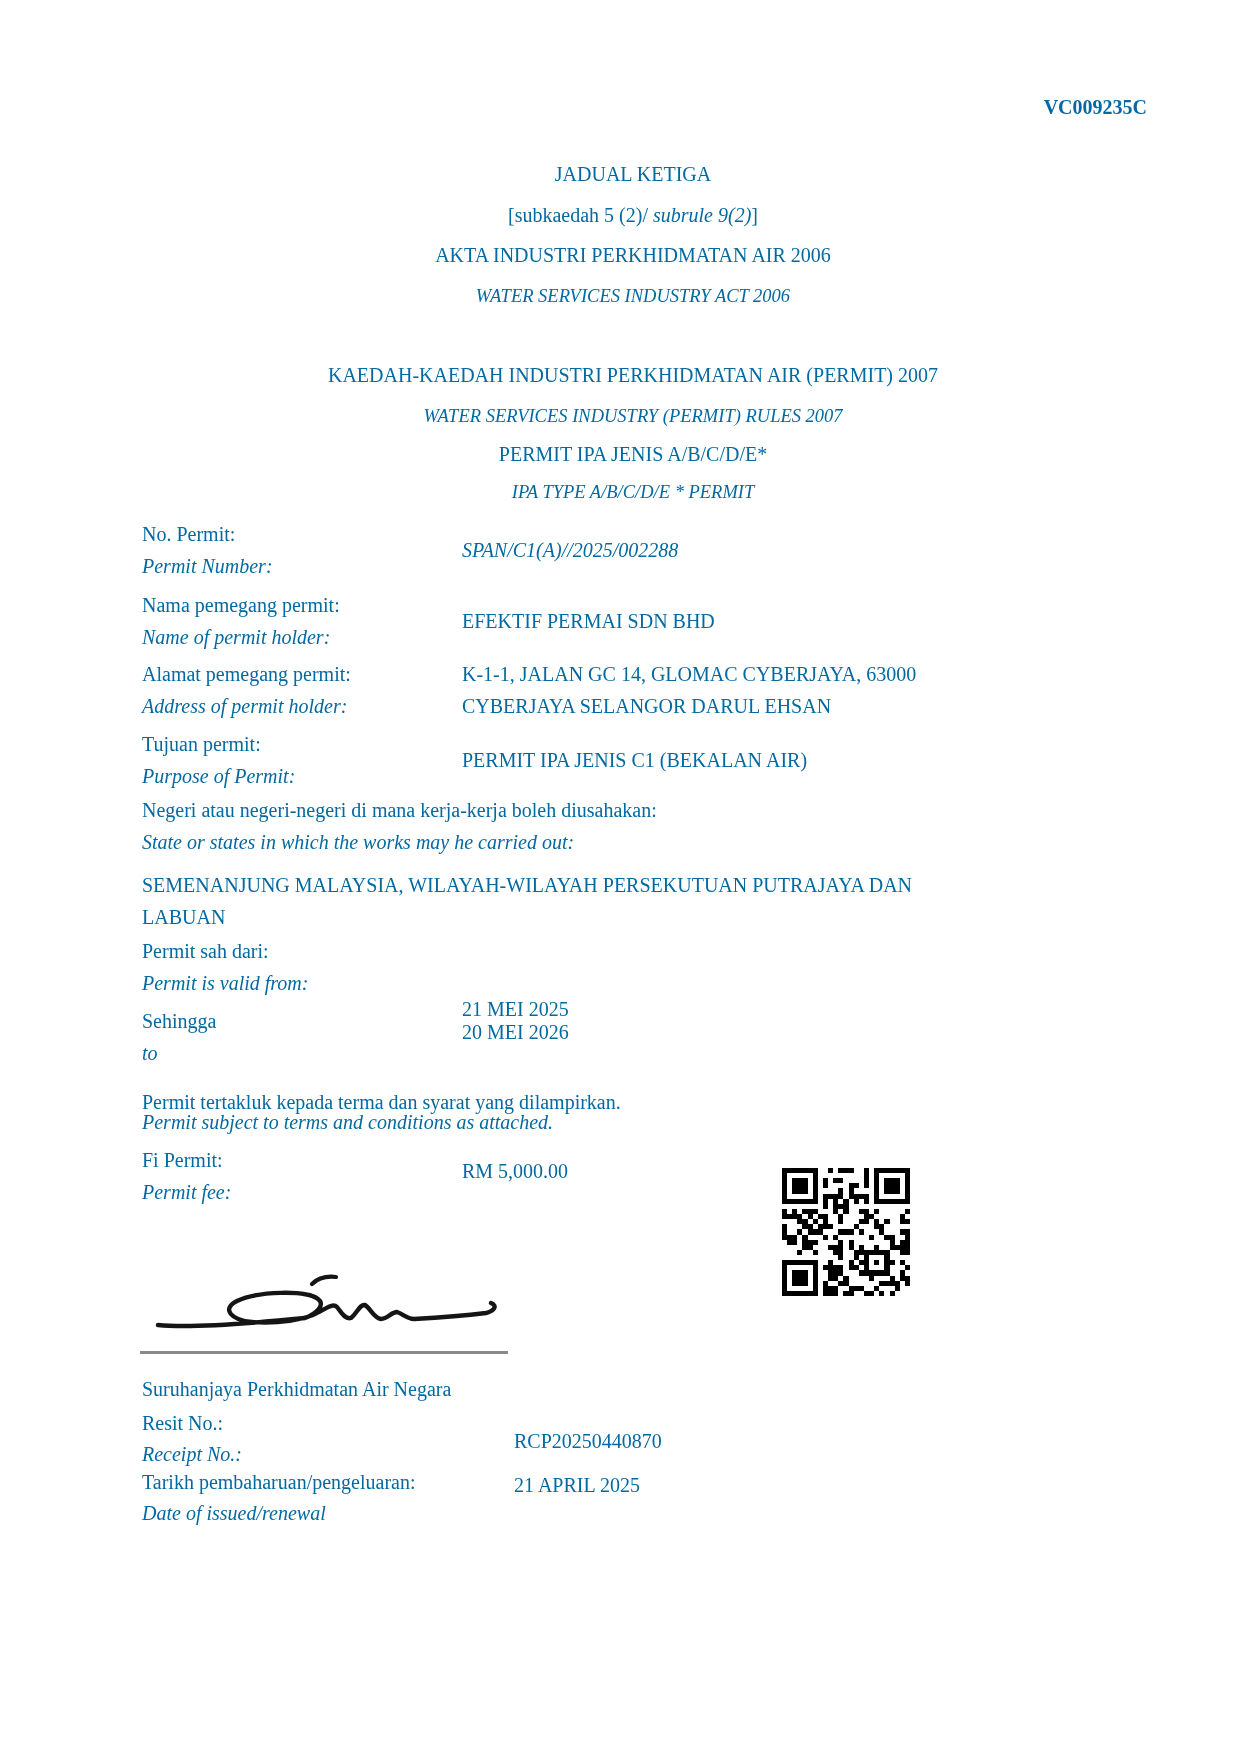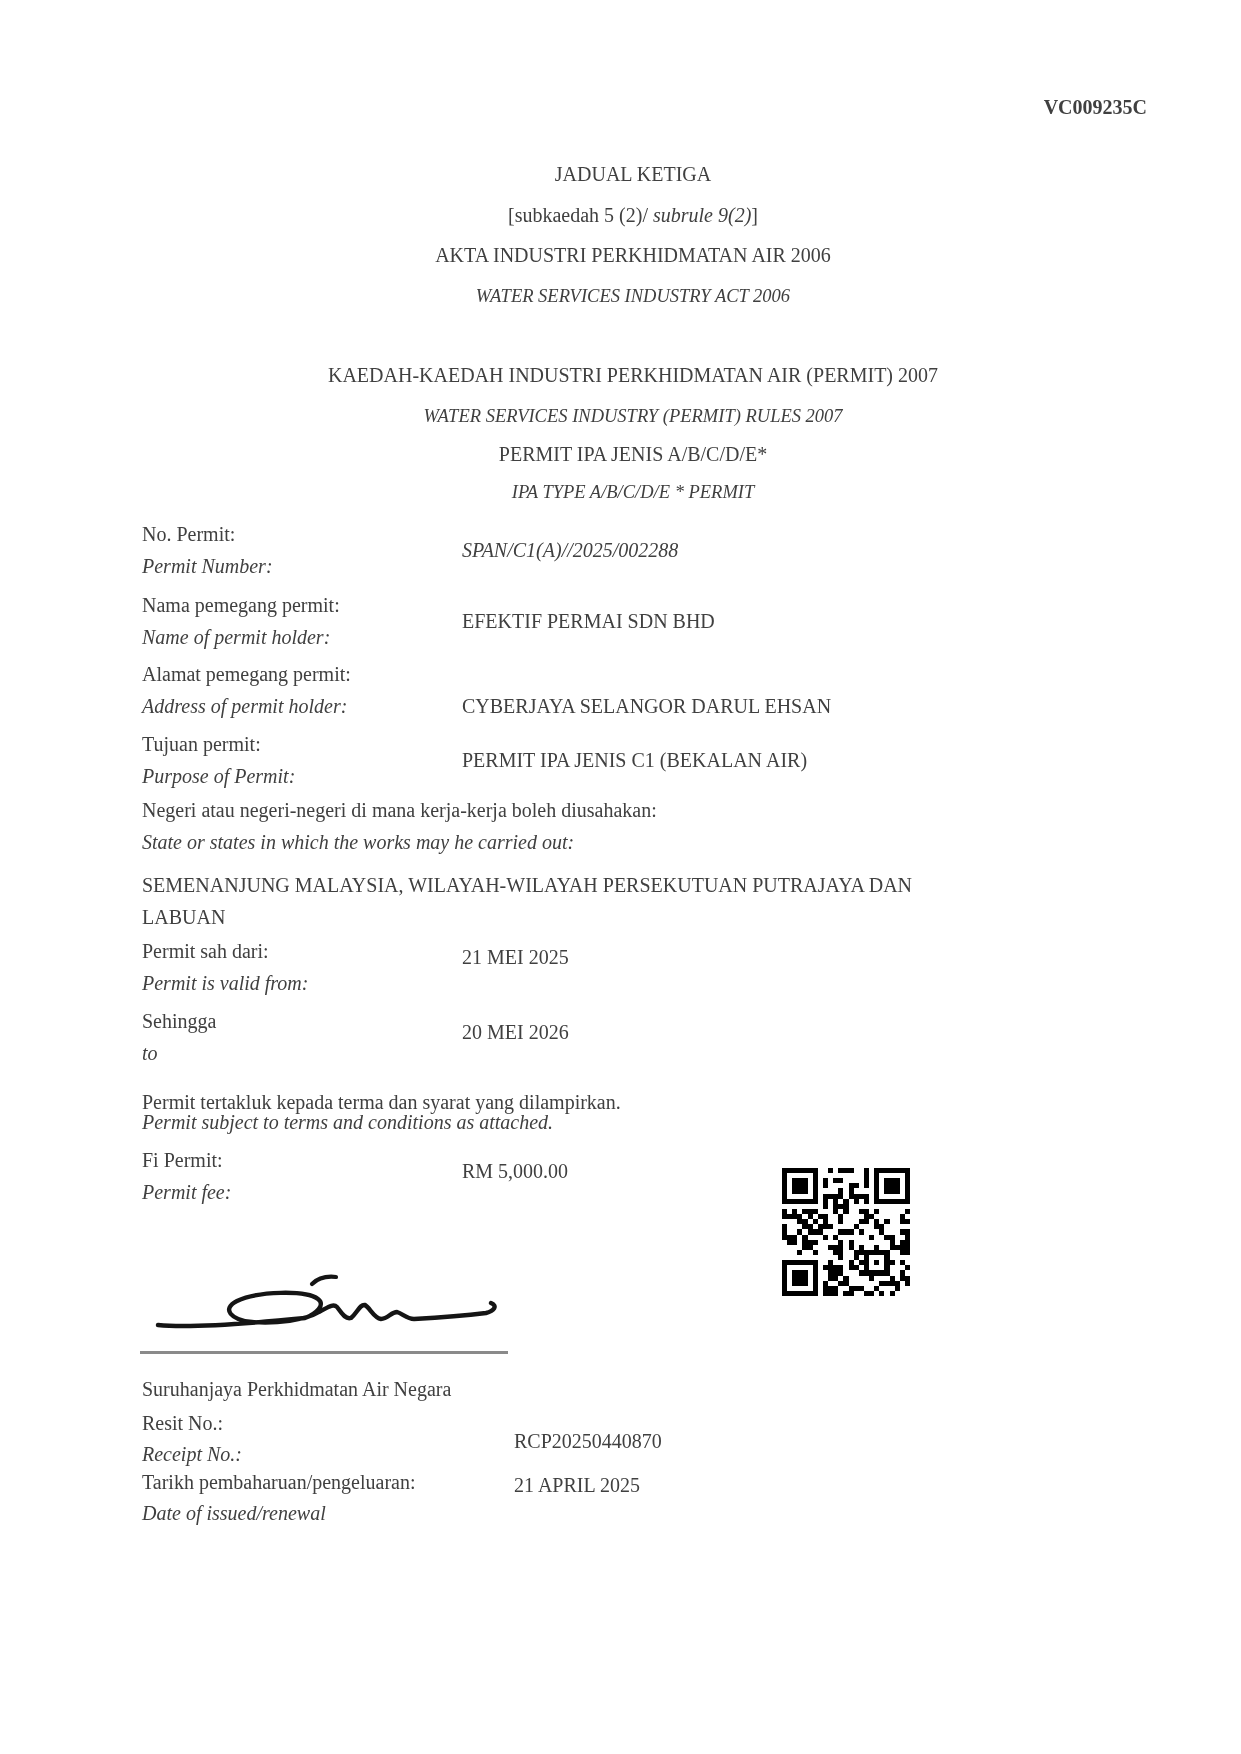--- a/index.html
+++ b/index.html
@@ -9,7 +9,7 @@
     margin:0 auto;
     background:#ffffff;
     font-family:"Liberation Serif", serif;
-    color:#404040;
+    color:#0369a1;
     overflow:hidden;
   }
   .abs{position:absolute;white-space:nowrap;}

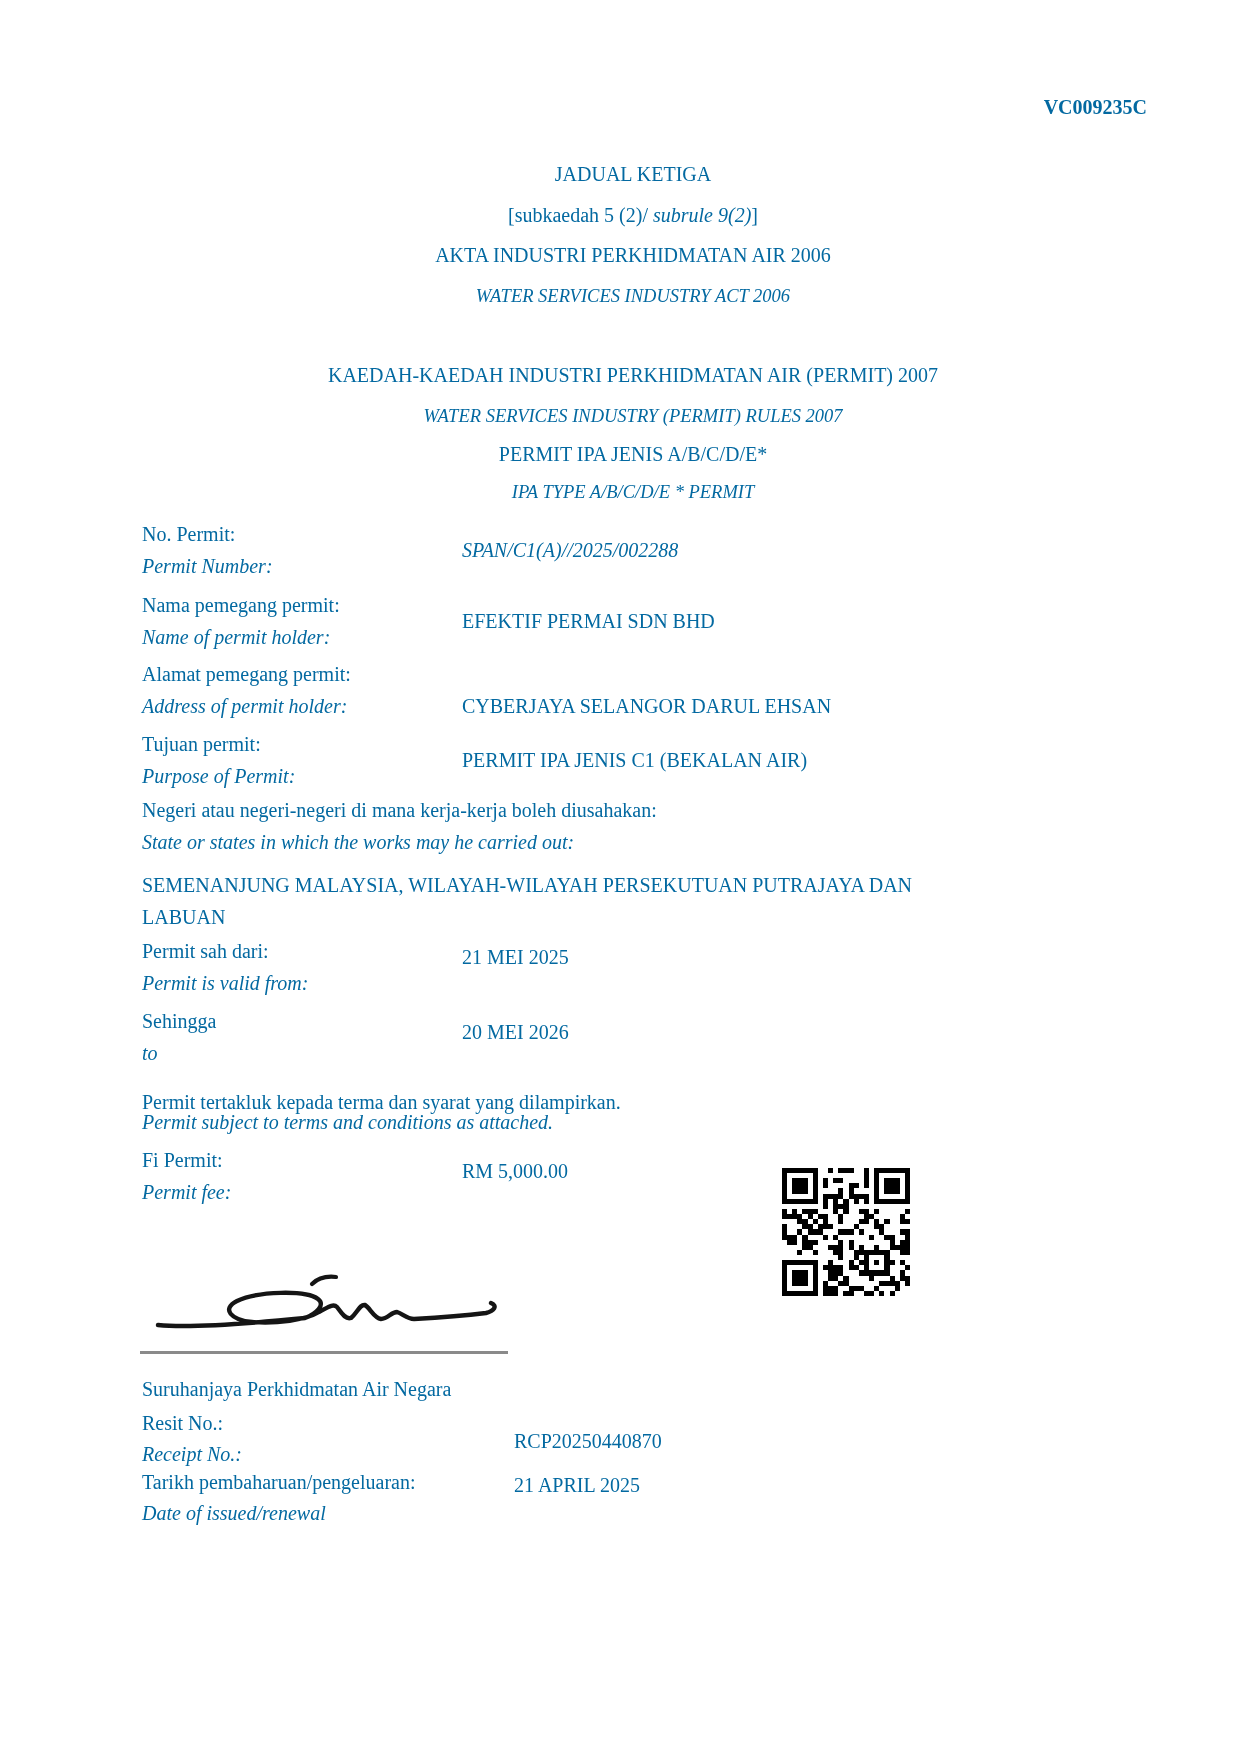--- a/index.html
+++ b/index.html
@@ -58,6 +58,7 @@
 
   <div class="abs t20 label-col" style="top:661px;">Alamat pemegang permit:</div>
   <div class="abs t20 it label-col" style="top:693px;">Address of permit holder:</div>
+  <div class="abs t20 value-col" style="top:661px;">K-1-1, JALAN GC 14, GLOMAC CYBERJAYA, 63000</div>
   <div class="abs t20 value-col" style="top:693px;">CYBERJAYA SELANGOR DARUL EHSAN</div>
 
   <div class="abs t20 label-col" style="top:731px;">Tujuan permit:</div>

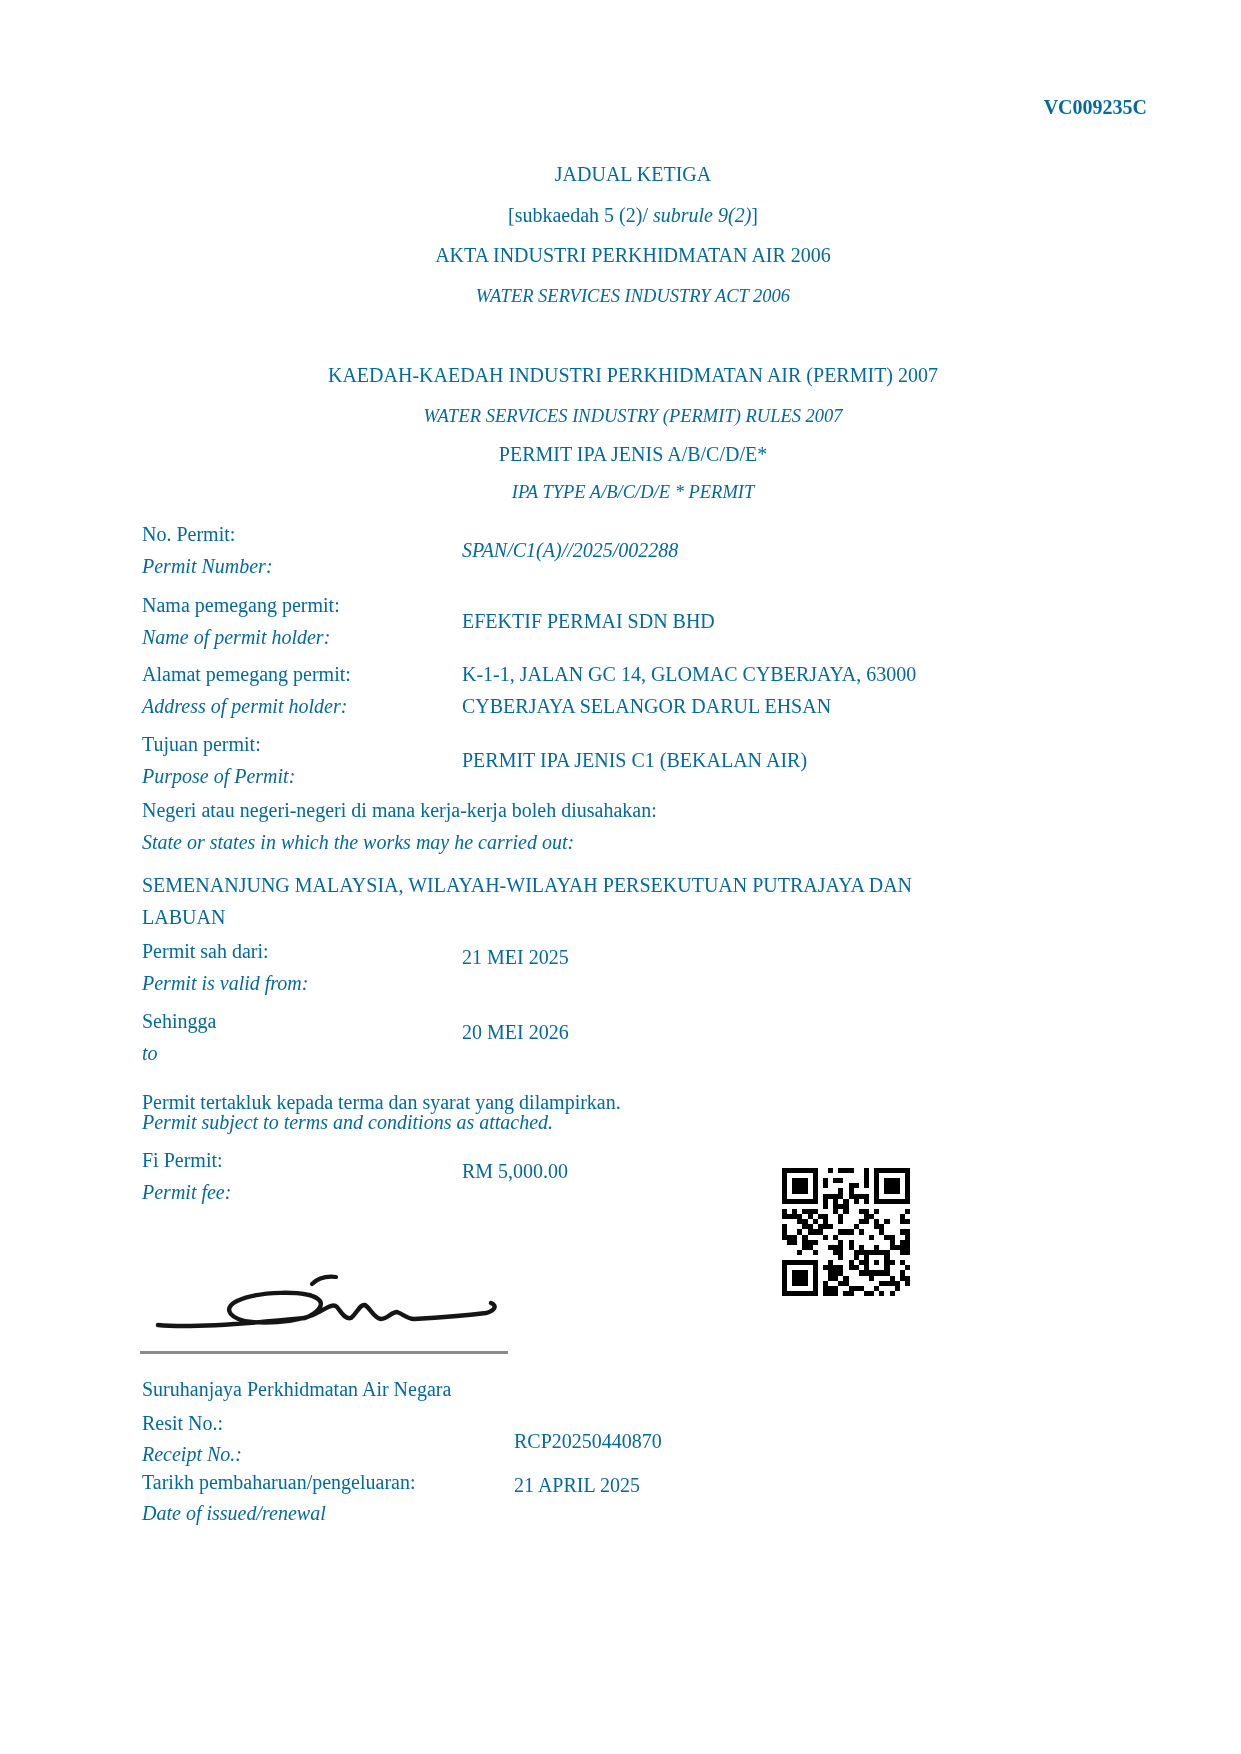--- a/index.html
+++ b/index.html
@@ -71,7 +71,7 @@
 
   <div class="abs t20 label-col" style="top:938px;">Permit sah dari:</div>
   <div class="abs t20 it label-col" style="top:970px;">Permit is valid from:</div>
-  <div class="abs t20 value-col" style="top:944px;">21 MEI 2025</div>
+  <div class="abs t20 value-col" style="top:996px;">21 MEI 2025</div>
 
   <div class="abs t20 label-col" style="top:1008px;">Sehingga</div>
   <div class="abs t20 it label-col" style="top:1040px;">to</div>

